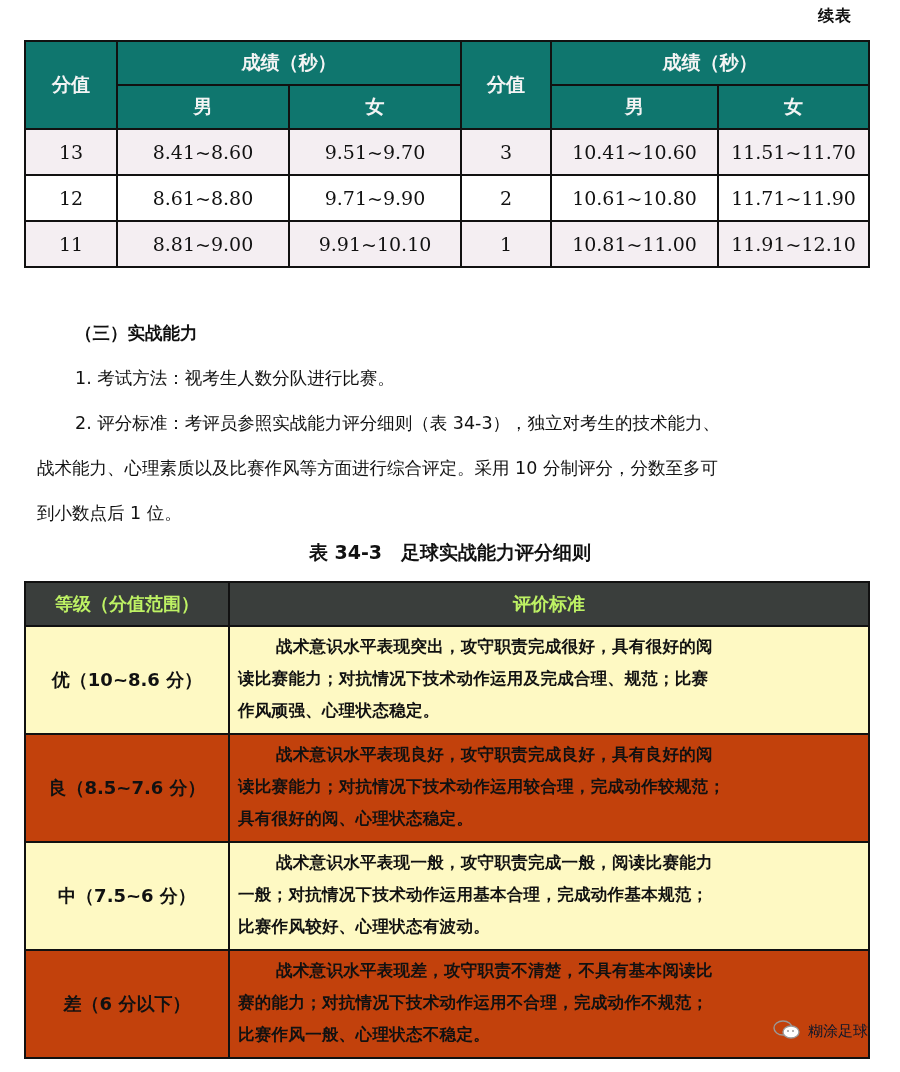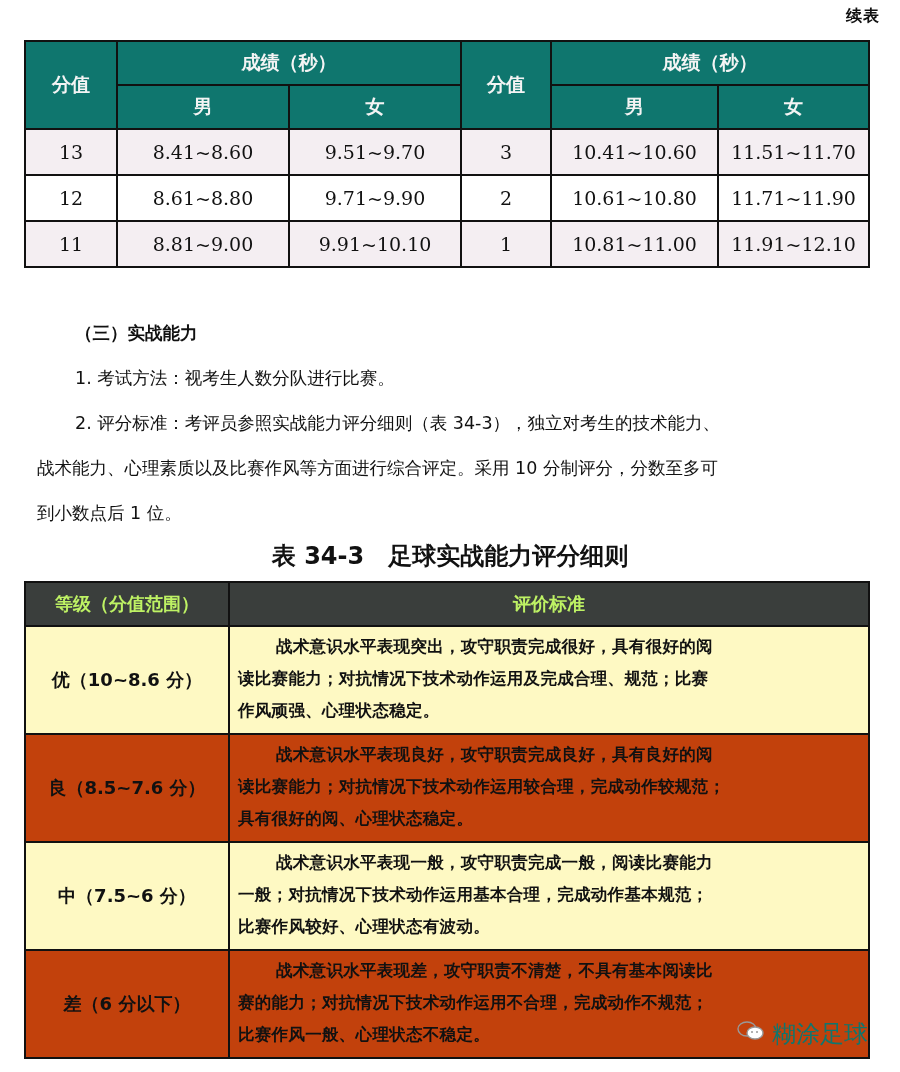--- a/index.html
+++ b/index.html
@@ -10,7 +10,7 @@
     color: #111;
   }
   .continued {
-    position: absolute; right: 20px; top: 6px;
+    position: absolute; right: 48px; top: 6px;
     font-size: 16px; font-weight: bold; letter-spacing: 1px;
   }
   table { border-collapse: collapse; position: absolute; }

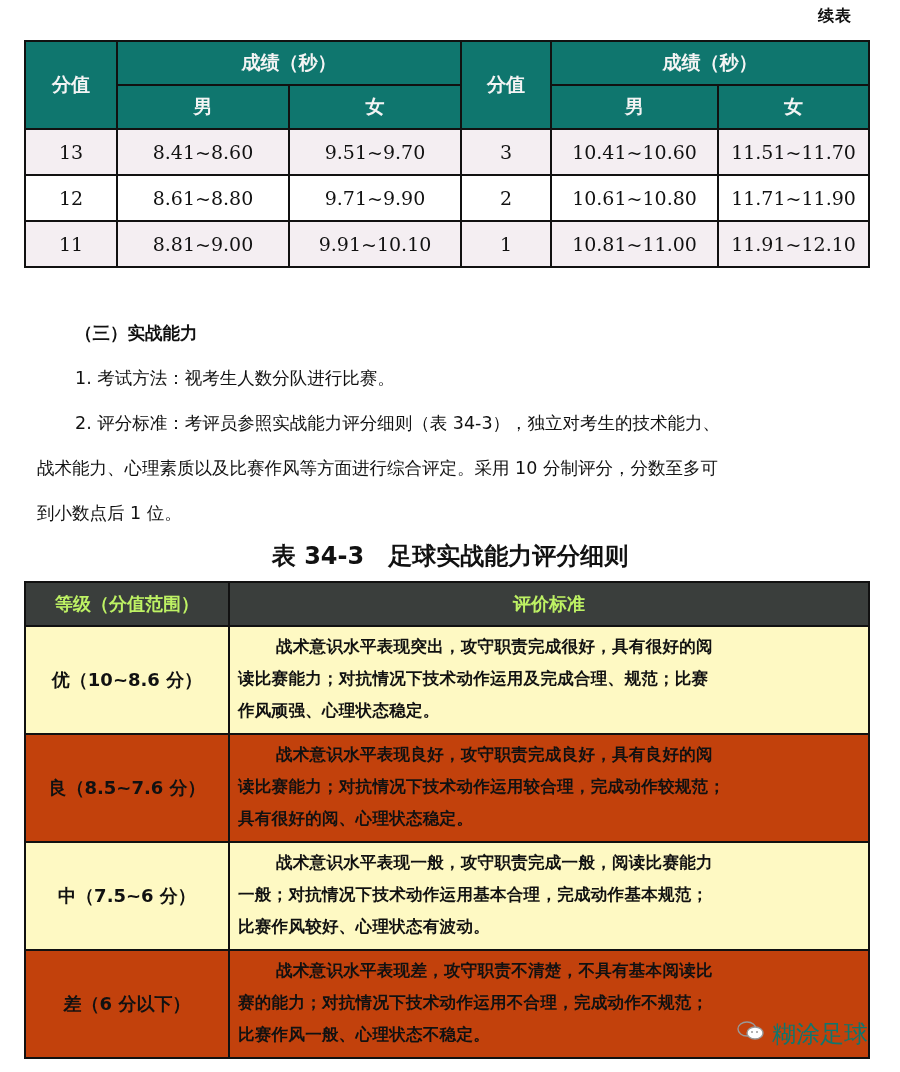--- a/index.html
+++ b/index.html
@@ -34,7 +34,7 @@
   .indent { padding-left: 38px; }
   .cap {
     position: absolute; left: 0; width: 900px; top: 540px;
-    text-align: center; font-size: 24px; font-weight: bold;
+    text-align: center; font-size: 19px; font-weight: bold;
     font-family: "DejaVu Sans", sans-serif;
   }
   .t2 { left: 24px; top: 581px; width: 846px; }

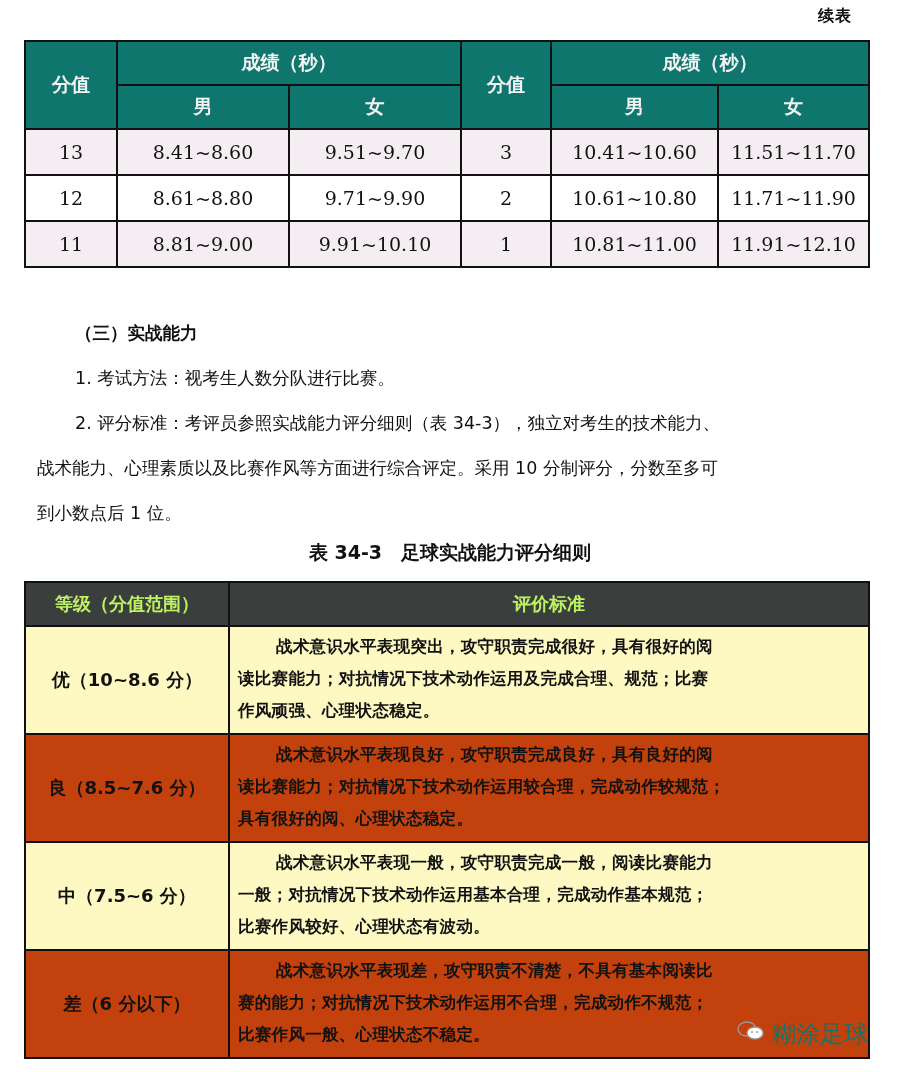--- a/index.html
+++ b/index.html
@@ -56,7 +56,7 @@
   .t2 tr.plain td { background: #fef9c3; }
   .watermark {
     position: absolute; right: 32px; top: 1018px;
-    color: #0f766e; font-size: 24px; font-family: Liberation Serif, serif;
+    color: #0f172a; font-size: 15px; font-family: Liberation Sans, sans-serif;
     display: flex; align-items: center; gap: 6px;
   }
   .watermark svg { width: 30px; height: 24px; }

